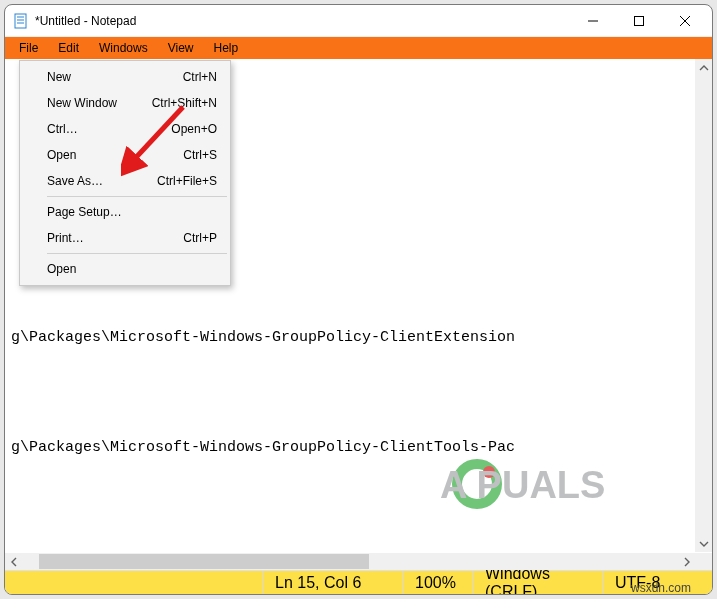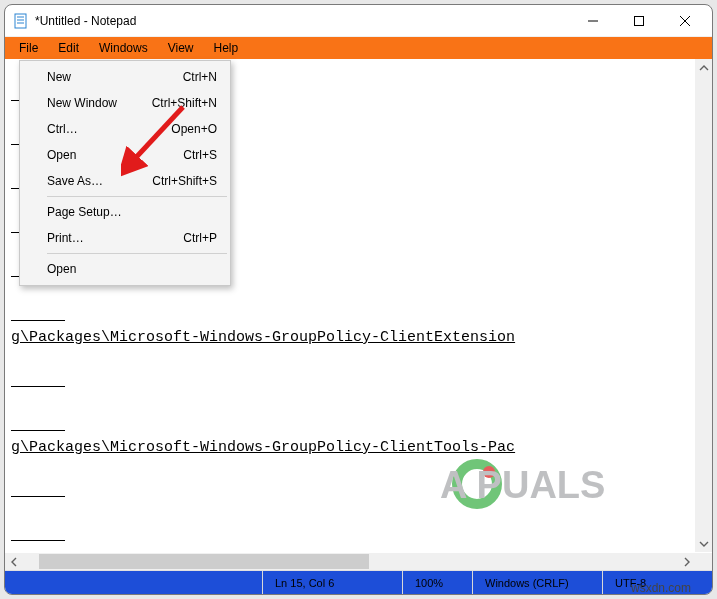--- a/index.html
+++ b/index.html
@@ -304,7 +304,7 @@
     </div>
     <div class="dd-row">
       <span class="label">Save As…</span>
-      <span class="accel">Ctrl+Shift+S</span>
+      <span class="accel">Ctrl+File+S</span>
     </div>
     <div class="dd-sep"></div>
     <div class="dd-row">

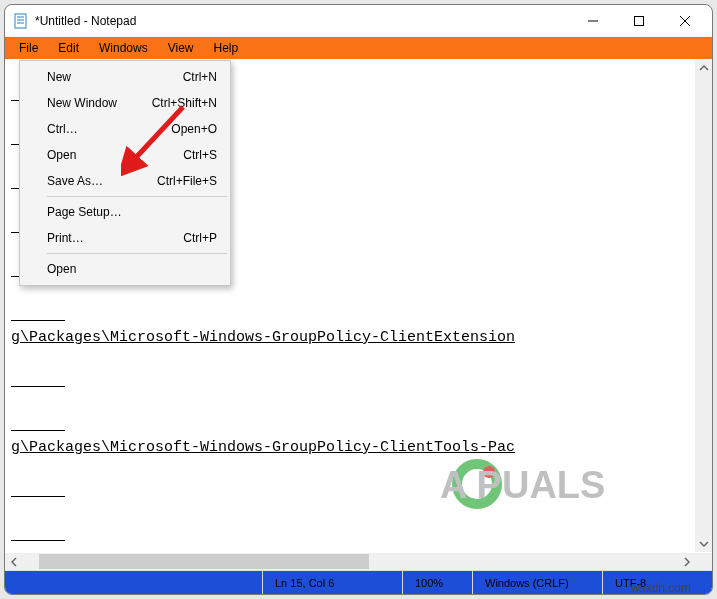--- a/index.html
+++ b/index.html
@@ -75,7 +75,6 @@
       white-space: pre;
       color: #000;
       overflow: hidden;
-      text-decoration: underline;
     }
     .line { display:block; }
     .scrollbar-v {

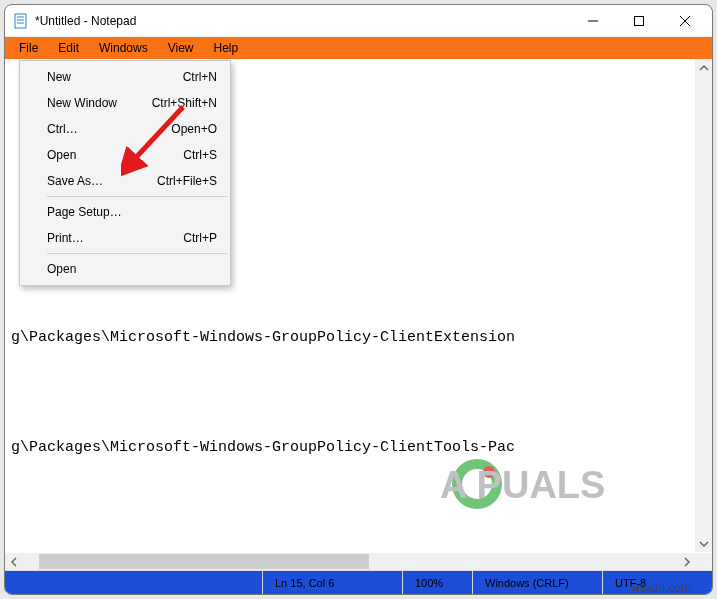--- a/index.html
+++ b/index.html
@@ -113,9 +113,9 @@
     .status-bar {
       height: 24px;
       border-top: 1px solid #e0e0e0;
-      background:#1d4ed8;
-      display: flex;
-      font-size: 11px;
+      background:#fde047;
+      display: flex;
+      font-size: 16px;
       color:#000;
     }
     .status-cell {

